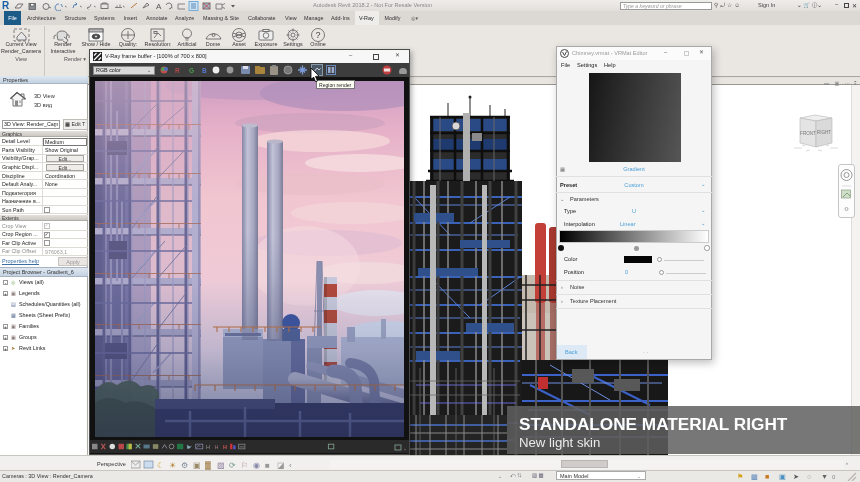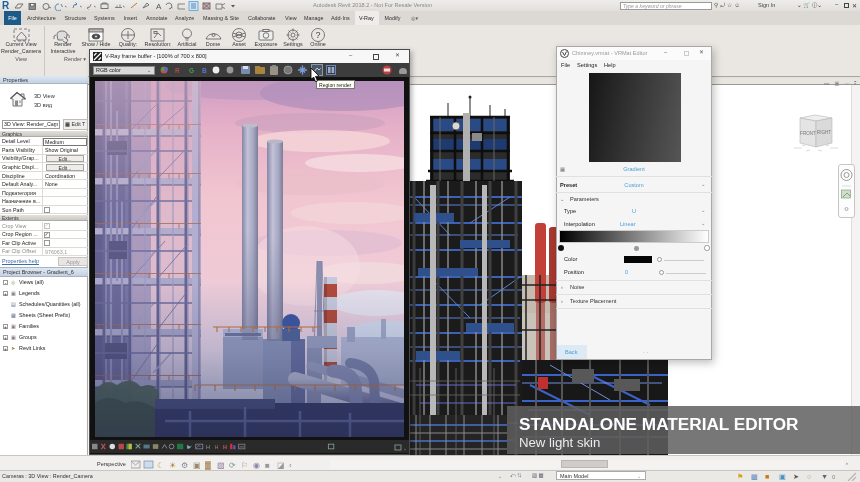--- a/index.html
+++ b/index.html
@@ -696,7 +696,7 @@
 </div>
 
 <div class="abs" style="left:507px;top:406px;width:353px;height:48px;background:rgba(95,95,95,0.85);"></div>
-<div class="tx" style="left:519px;top:414px;font-size:17.2px;font-weight:bold;color:#fff;">STANDALONE MATERIAL EDITOR</div>
+<div class="tx" style="left:519px;top:414px;font-size:17.2px;font-weight:bold;color:#fff;">STANDALONE MATERIAL RIGHT</div>
 <div class="tx" style="left:519px;top:434.5px;font-size:13.2px;color:#ebebeb;">New light skin</div>
 
 <div id="bottombars">

